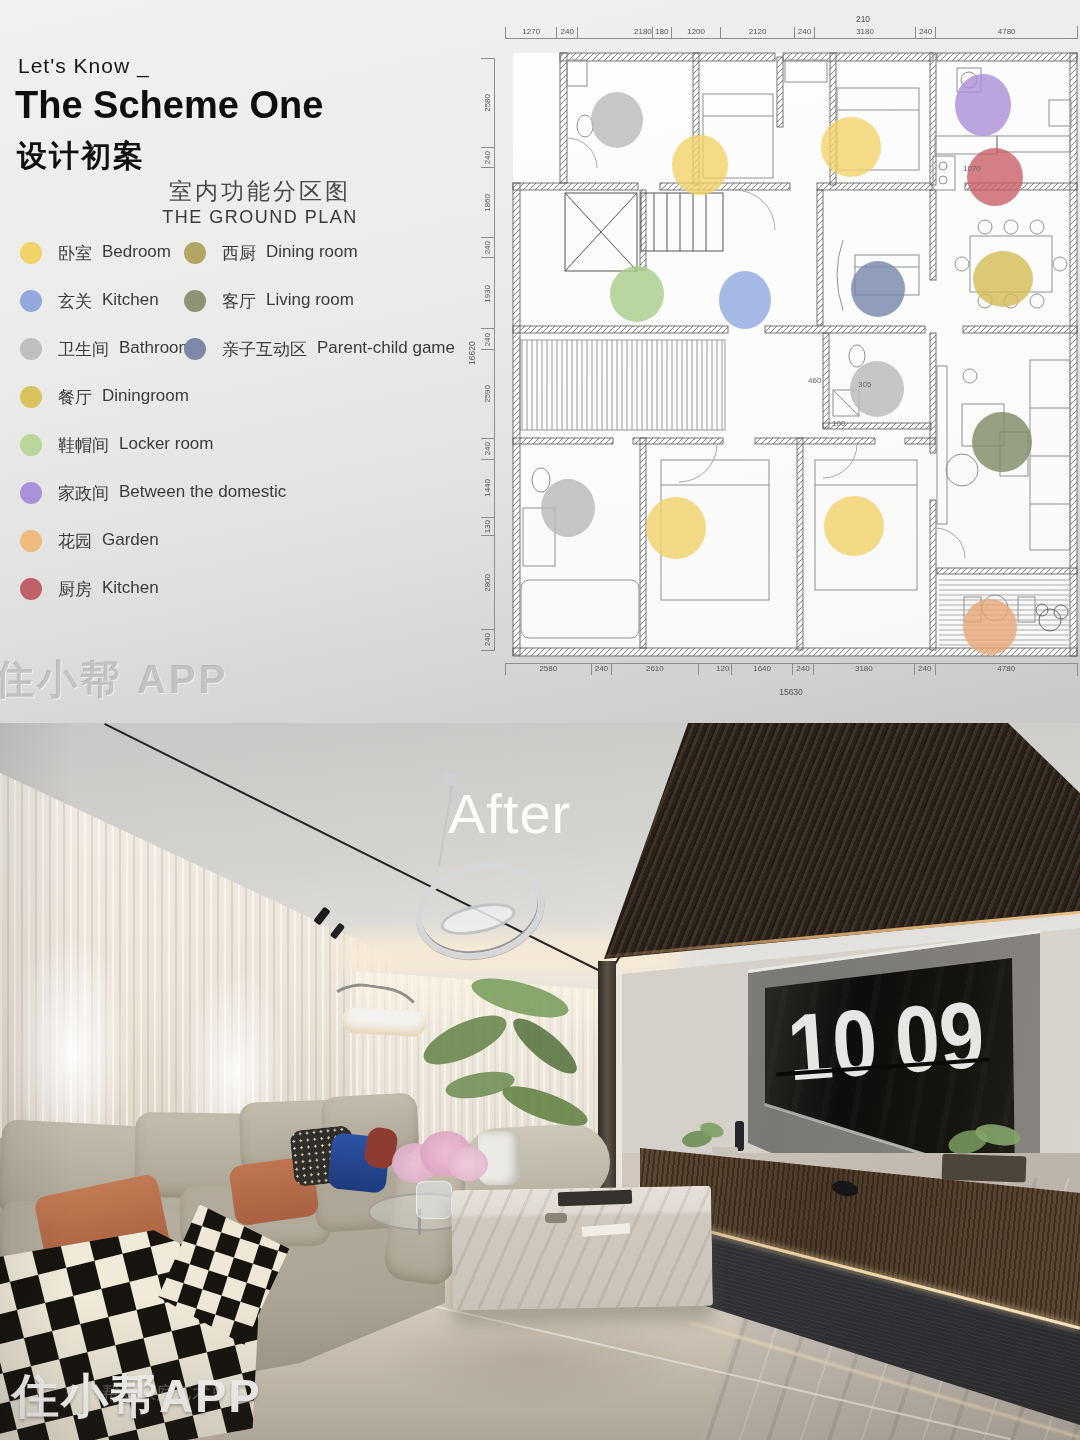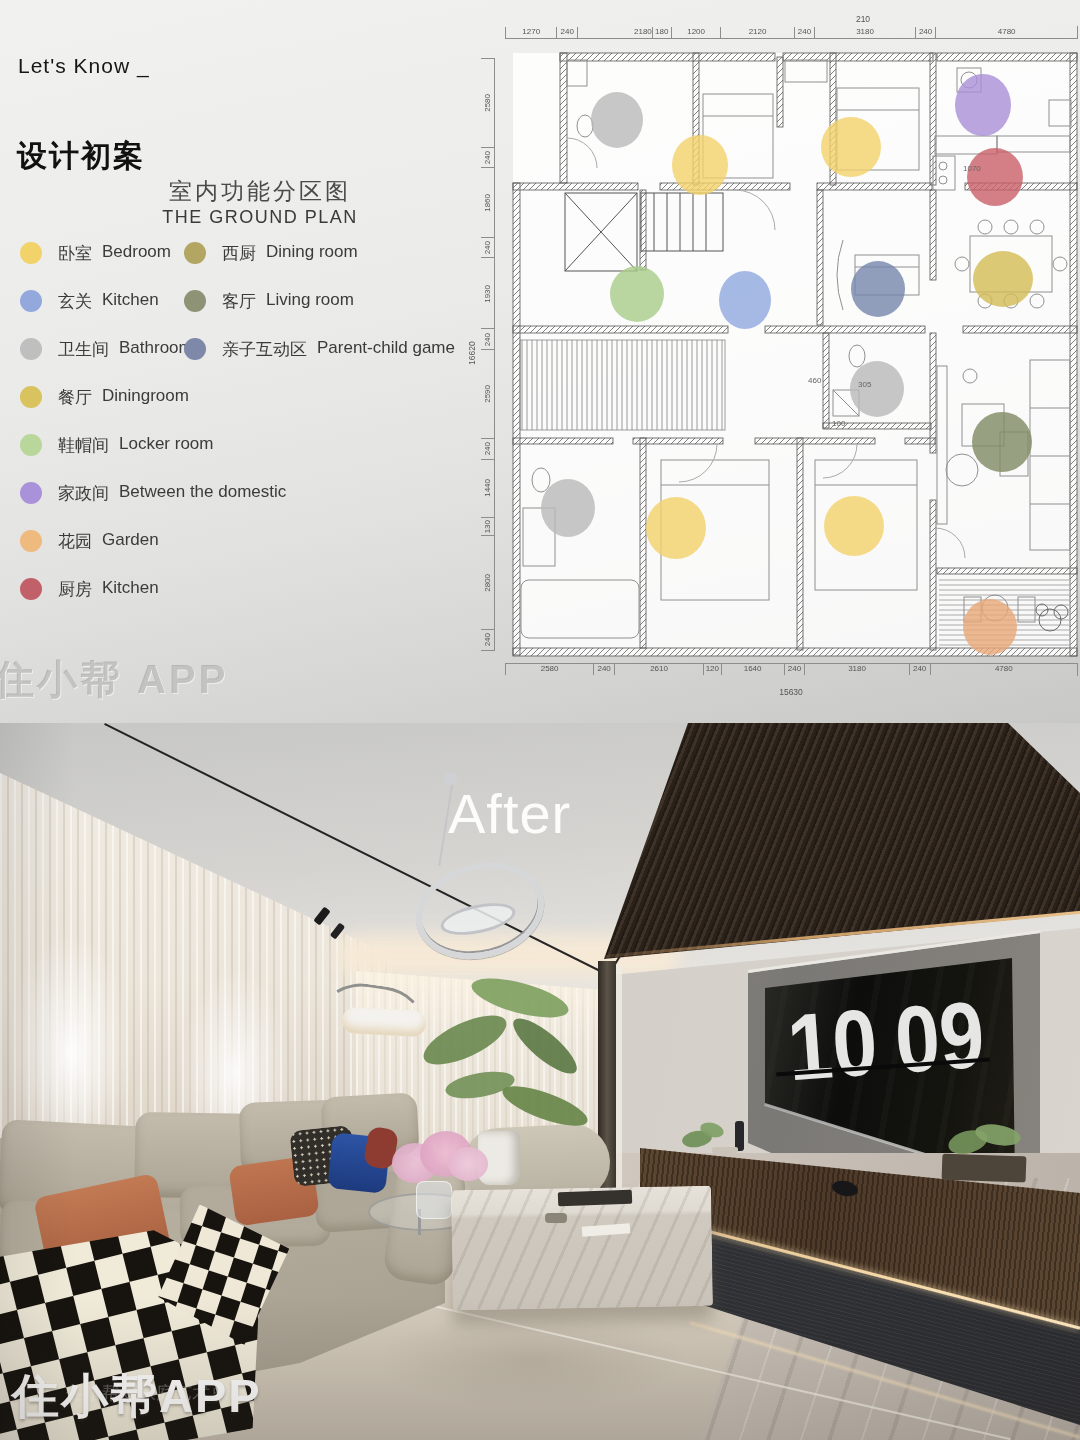--- a/index.html
+++ b/index.html
@@ -149,6 +149,7 @@
 
   <section id="before">
     <div class="abs kicker">Let's Know _</div>
+    <div class="abs title">The Scheme One</div>
     <div class="abs subtitle">设计初案</div>
     <div class="abs plan-title-cn">室内功能分区图</div>
     <div class="abs plan-title-en">THE GROUND PLAN</div>

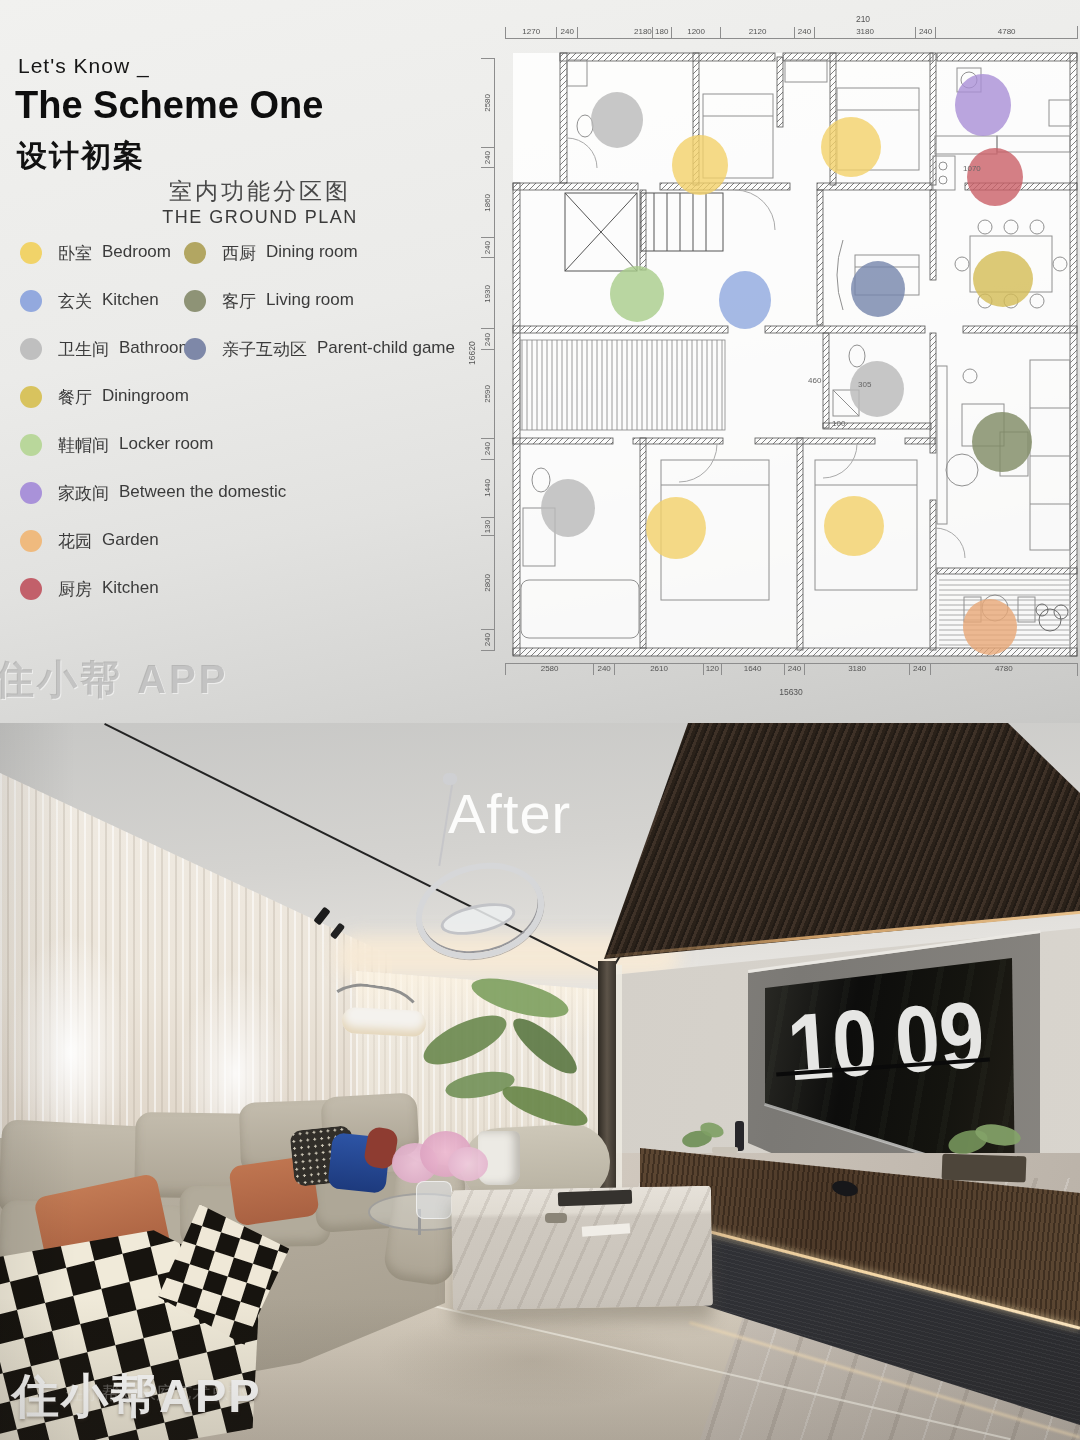--- a/index.html
+++ b/index.html
@@ -258,7 +258,7 @@
           <div class="seg" style="flex-grow: 2610;">
             <span>2610</span>
           </div>
-          <div class="seg" style="flex-grow: 120;">
+          <div class="seg" style="flex-grow: 120; padding-left: 16px;">
             <span>120</span>
           </div>
           <div class="seg" style="flex-grow: 1640;">

